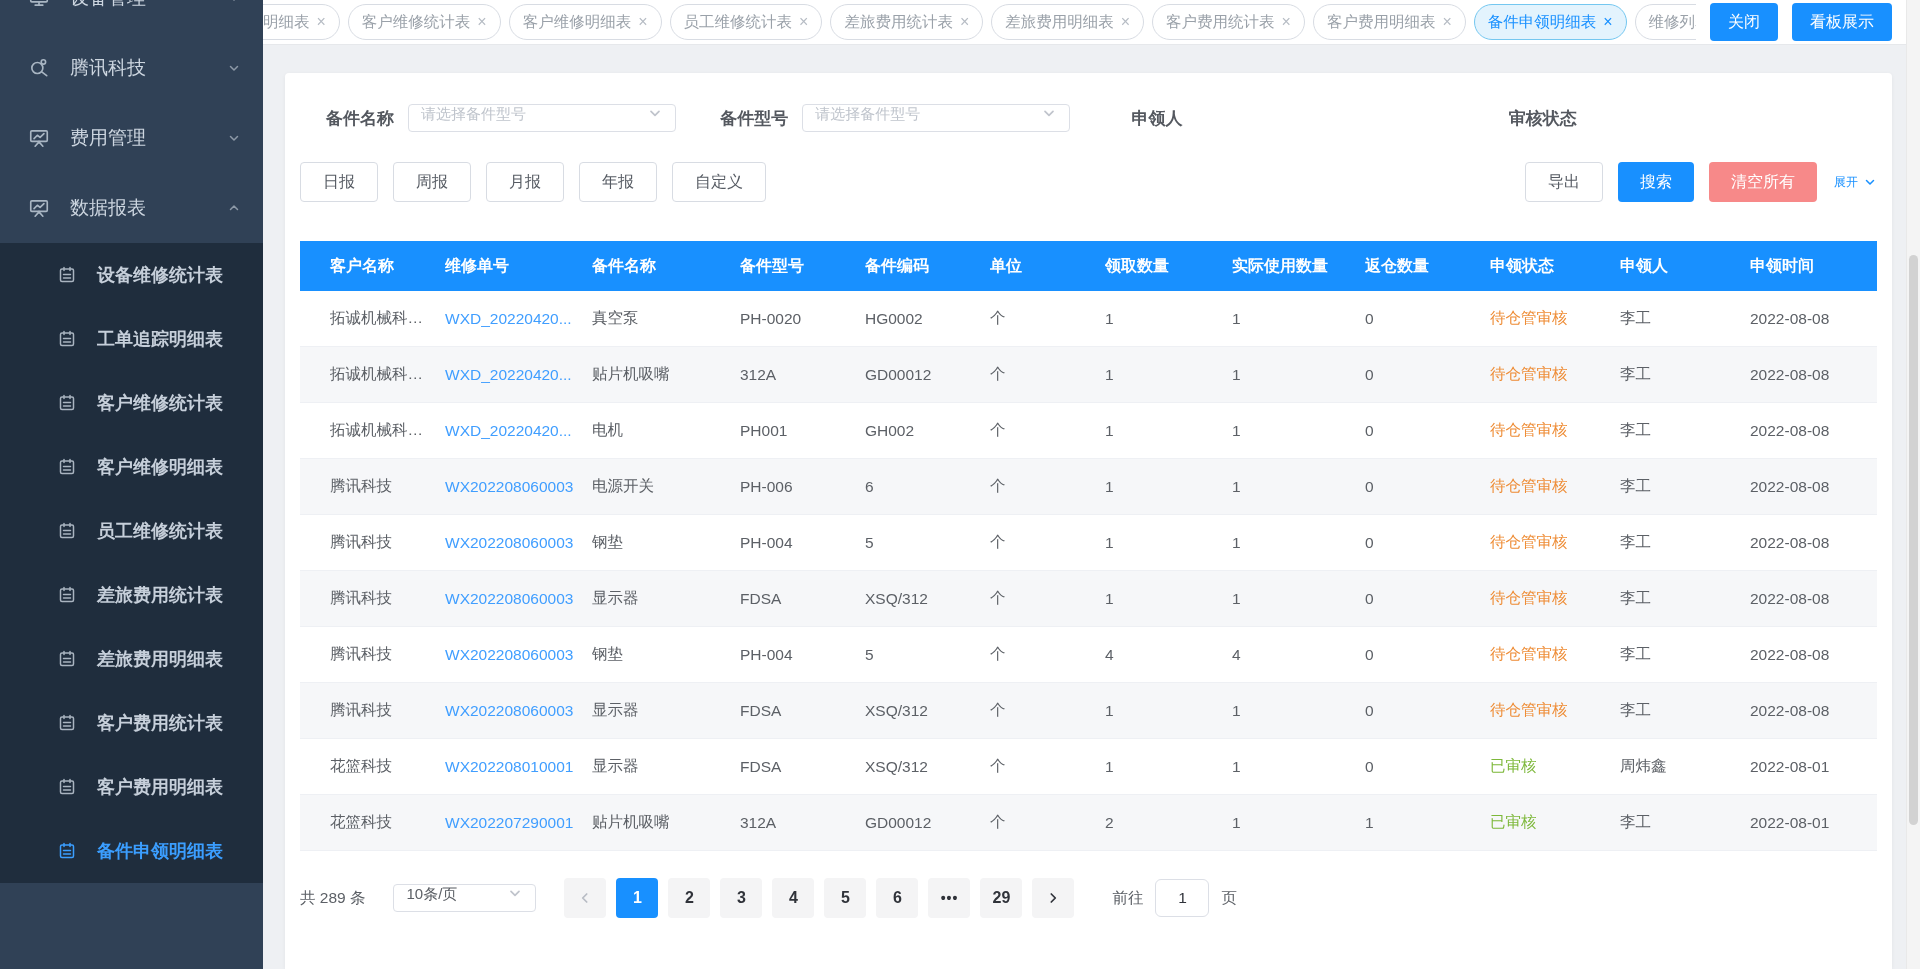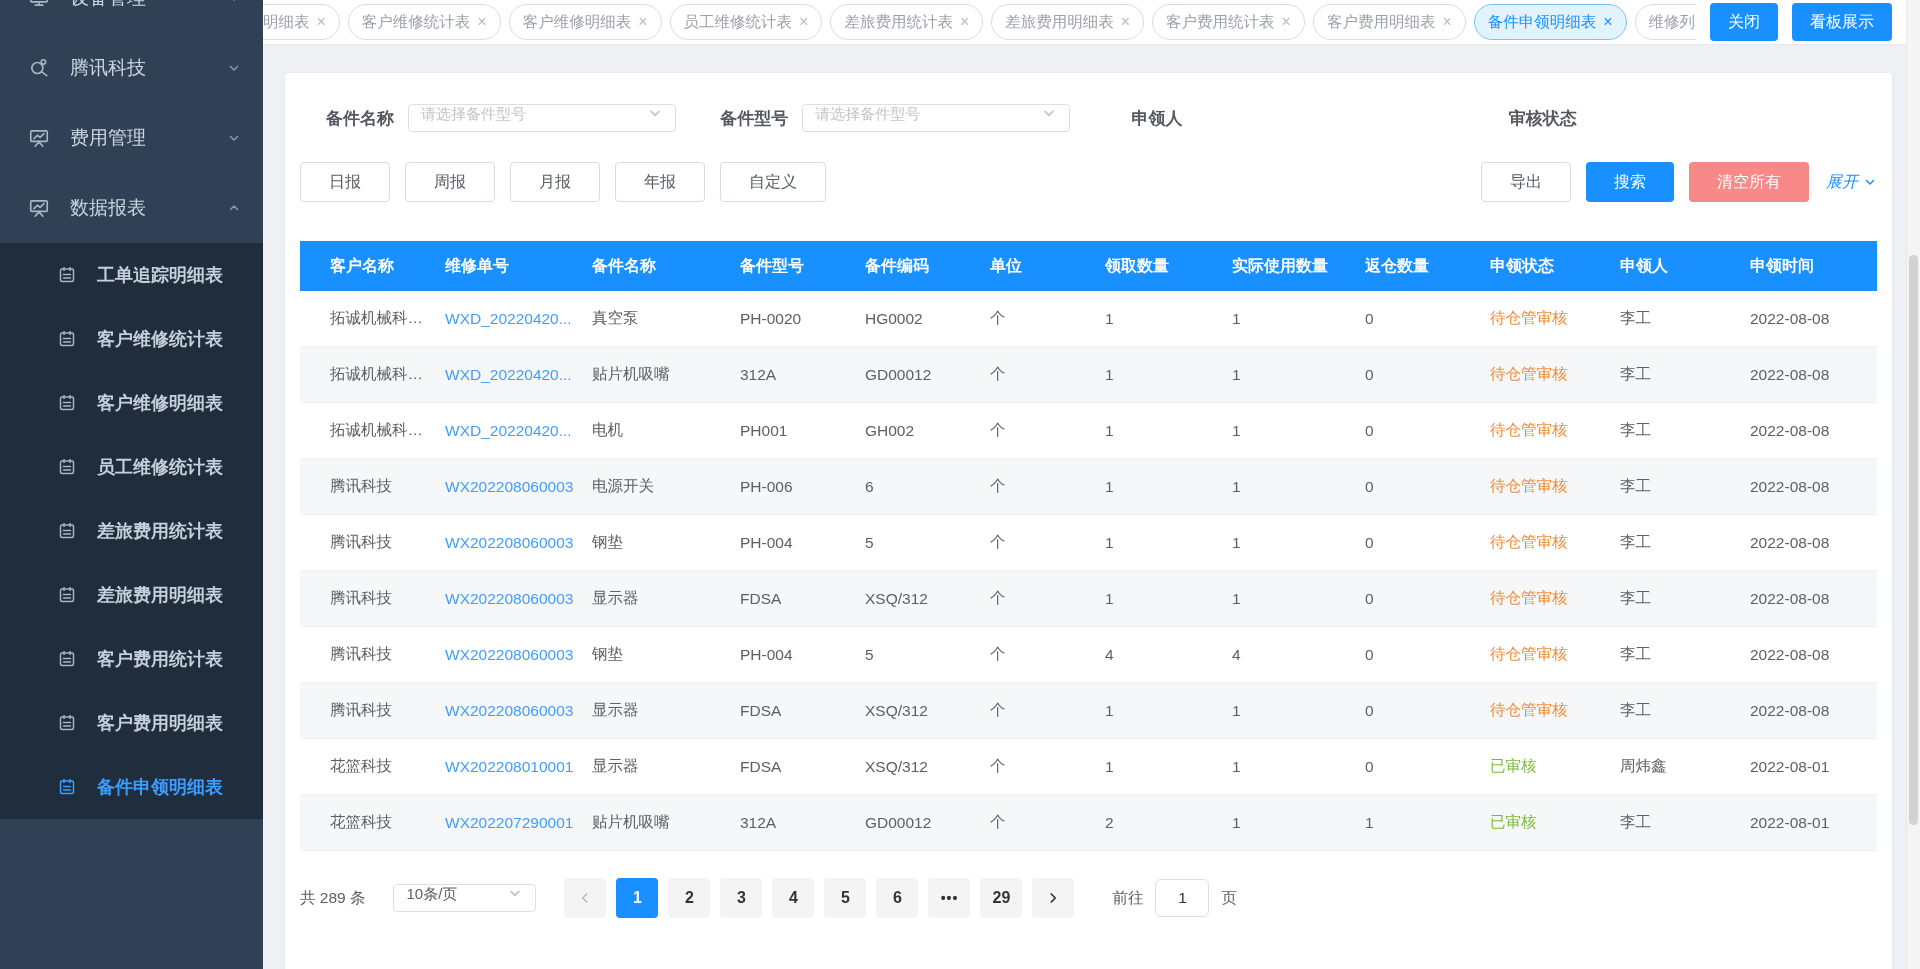--- a/index.html
+++ b/index.html
@@ -47,7 +47,7 @@
 
   .toolbar-row { display:flex; align-items:center; margin-top:30px; }
   .periods { display:flex; gap:15px; }
-  .toolbar-row .btn { height:40px; padding:0 28px; }
+  .toolbar-row .btn { height:40px; padding:0 22px; }
   .toolbar-row .spacer { flex:1; }
   .toolbar-row > .btn { margin-left:15px; }
   .expand-link { color:#1890ff; font-size:16px; display:flex; align-items:center; gap:5px; margin-left:17px; cursor:pointer;font-style:italic; }

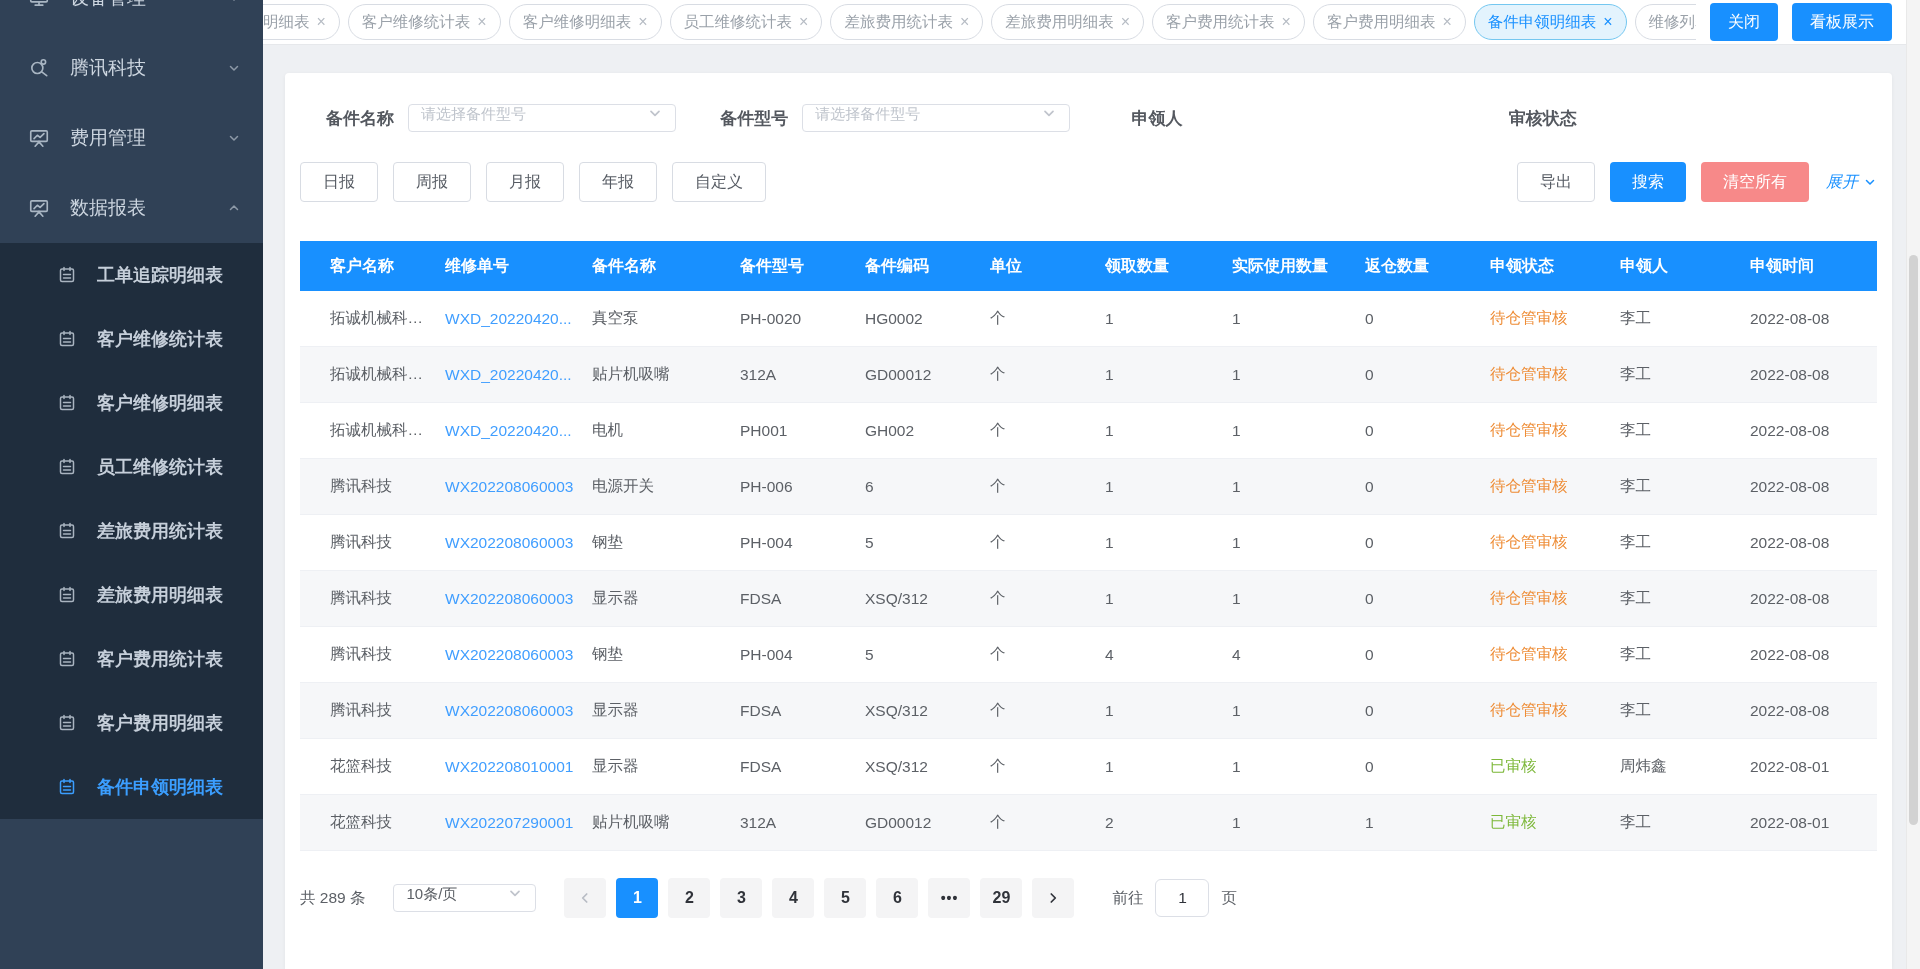--- a/index.html
+++ b/index.html
@@ -50,7 +50,7 @@
   .toolbar-row .btn { height:40px; padding:0 22px; }
   .toolbar-row .spacer { flex:1; }
   .toolbar-row > .btn { margin-left:15px; }
-  .expand-link { color:#1890ff; font-size:16px; display:flex; align-items:center; gap:5px; margin-left:17px; cursor:pointer;font-style:italic; }
+  .expand-link { color:#1890ff; font-size:12px; display:flex; align-items:center; gap:5px; margin-left:17px; cursor:pointer; }
   .chev-blue { width:14px; height:14px; color:#1890ff; }
 
   

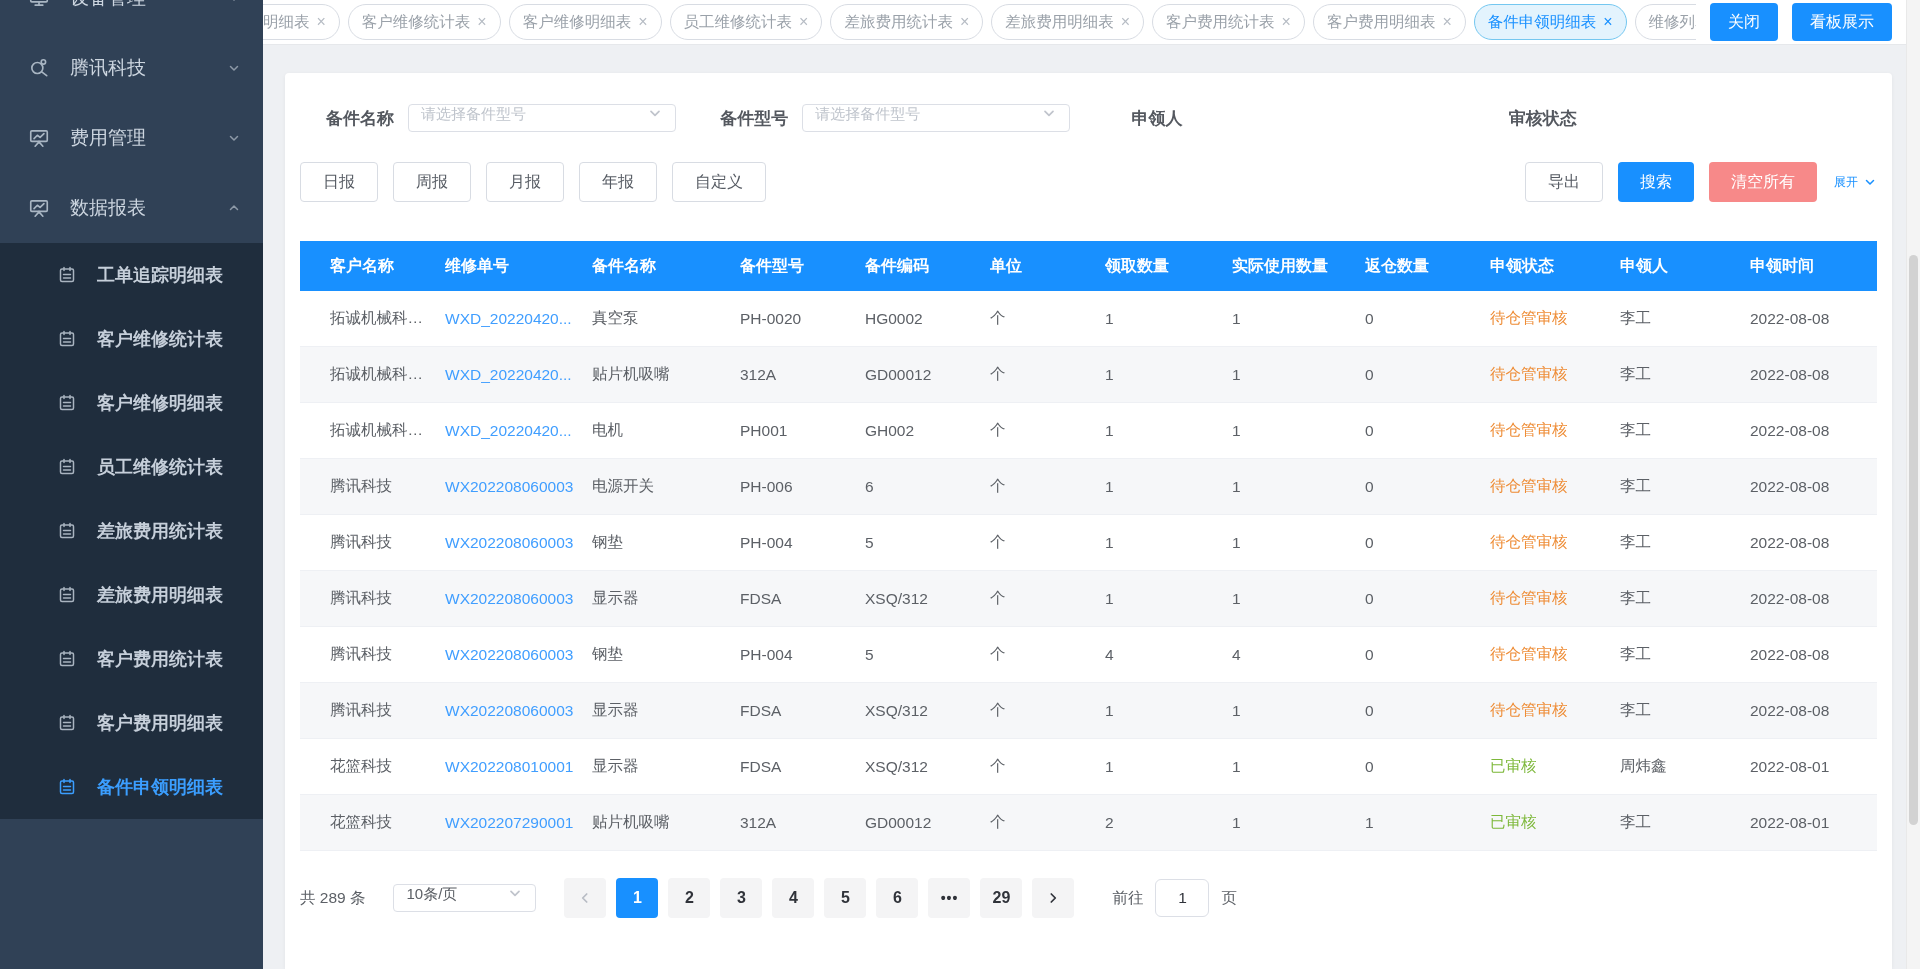--- a/index.html
+++ b/index.html
@@ -160,6 +160,15 @@
                 <path d="M7 2.5v3M13 2.5v3M6.5 9.5h7M6.5 13h7"></path>
               </svg>
             </span>
+            <span class="submenu-label">设备维修统计表</span>
+          </div>
+          <div class="submenu-item">
+            <span class="icon sub-ic">
+              <svg viewBox="0 0 20 20">
+                <rect x="3.5" y="4" width="13" height="12.5" rx="1.5"></rect>
+                <path d="M7 2.5v3M13 2.5v3M6.5 9.5h7M6.5 13h7"></path>
+              </svg>
+            </span>
             <span class="submenu-label">工单追踪明细表</span>
           </div>
           <div class="submenu-item">

